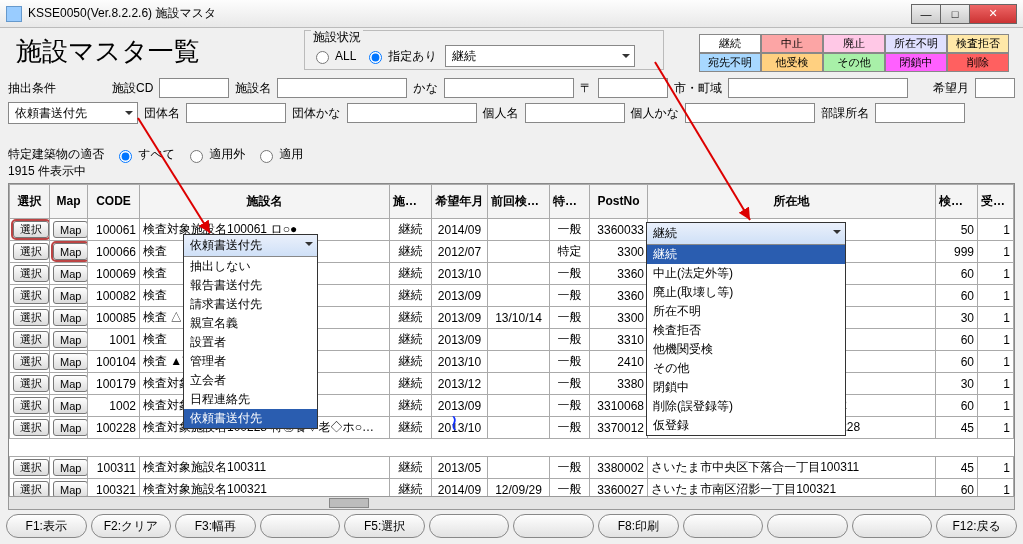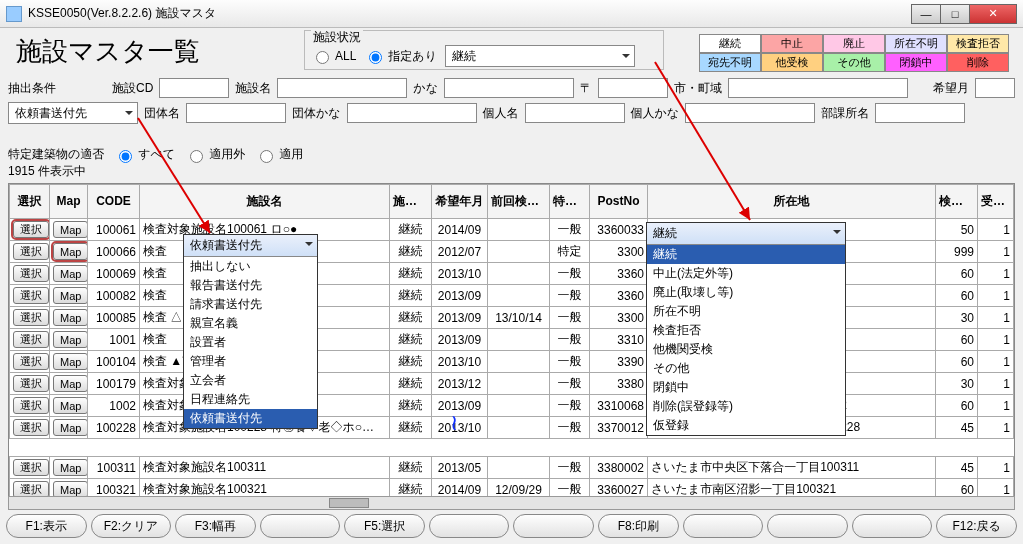--- a/index.html
+++ b/index.html
@@ -381,7 +381,7 @@
             <td class="c">2013/10</td>
             <td class="c"></td>
             <td class="c">一般</td>
-            <td class="r">3390</td>
+            <td class="r">2410</td>
             <td class=""></td>
             <td class="r">60</td>
             <td class="r">1</td>

